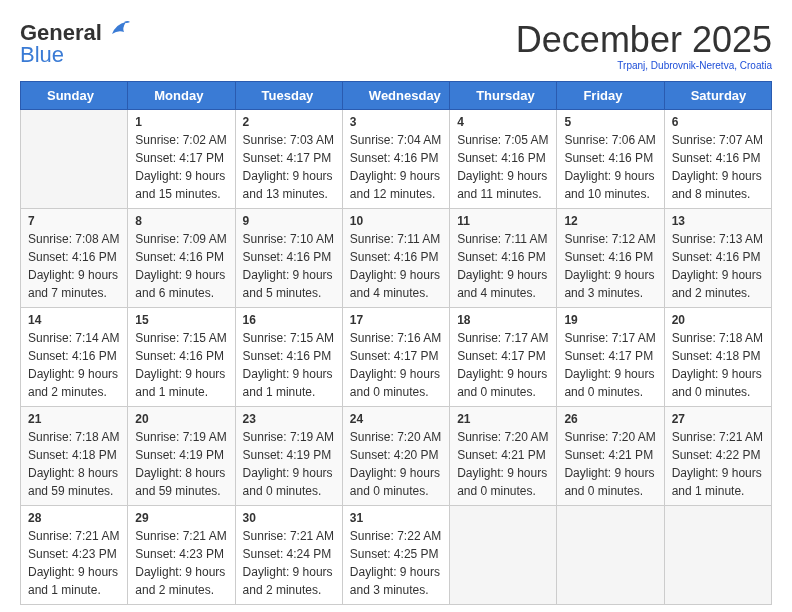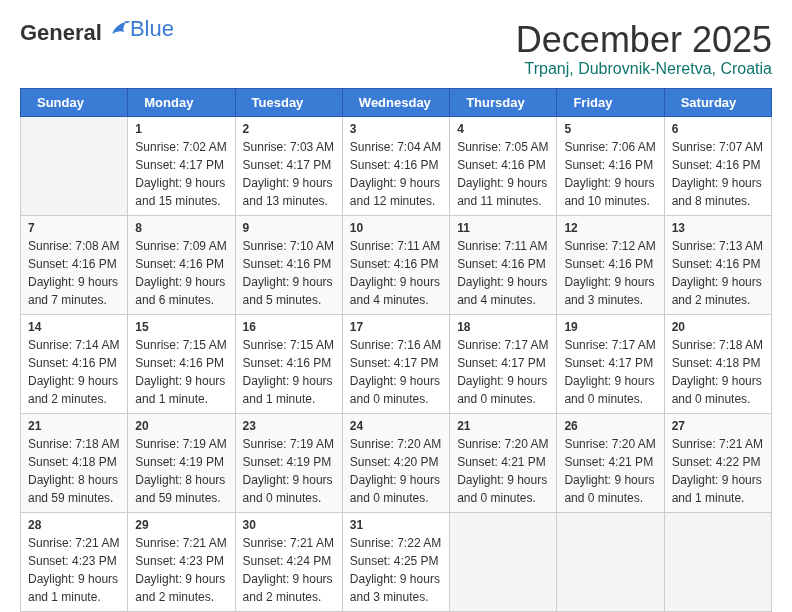--- a/index.html
+++ b/index.html
@@ -18,7 +18,7 @@
     }
     .logo {
       display: flex;
-      flex-direction: row;
+      flex-direction: column;
       align-items: flex-start;
       justify-content: center;
     }

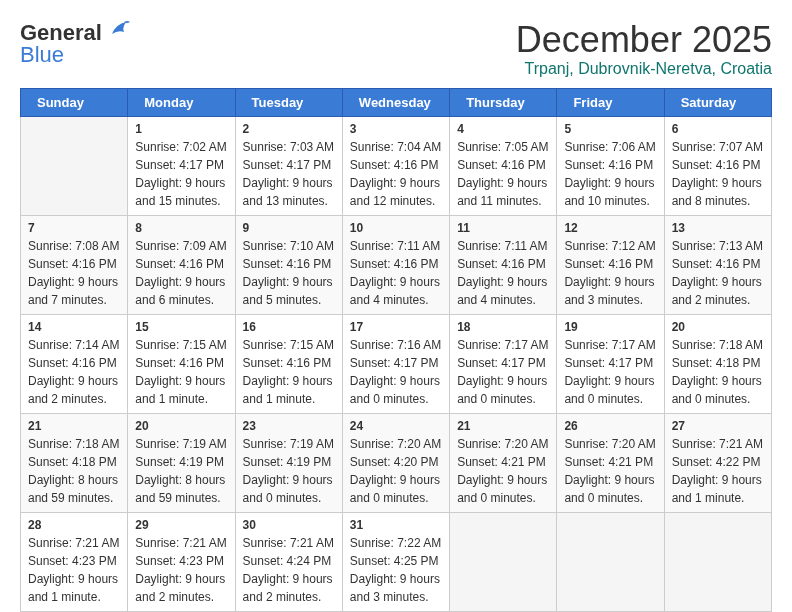--- a/index.html
+++ b/index.html
@@ -32,8 +32,8 @@
       line-height: 1.1;
     }
     .subtitle {
-      font-size: 16px;
-      color: #0f766e;
+      font-size: 10px;
+      color: #1d4ed8;
     }
     table {
       width: 100%;

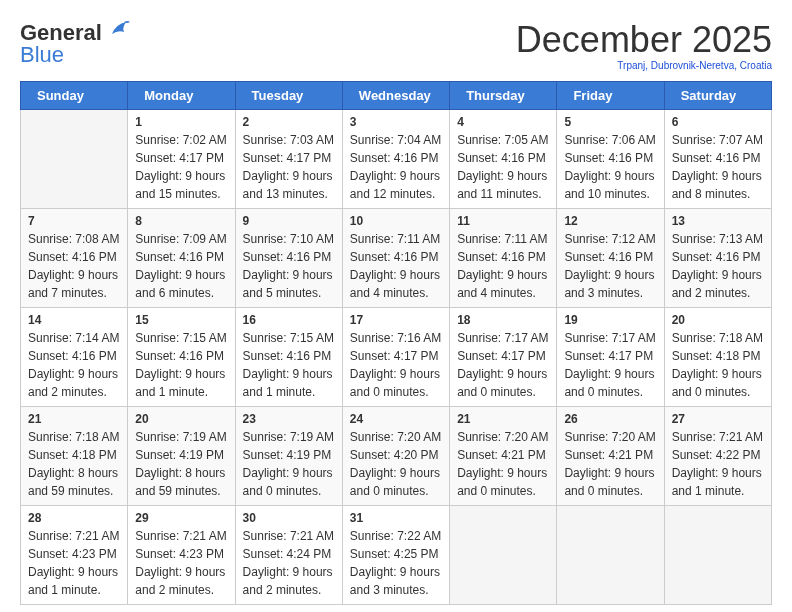--- a/index.html
+++ b/index.html
@@ -44,7 +44,7 @@
       background-color: #3a7bd5;
       color: #fff;
       text-align: left;
-      padding: 6px 16px;
+      padding: 6px 26px;
       font-size: 13px;
       font-weight: bold;
       border: 1px solid #2a5bb0;

